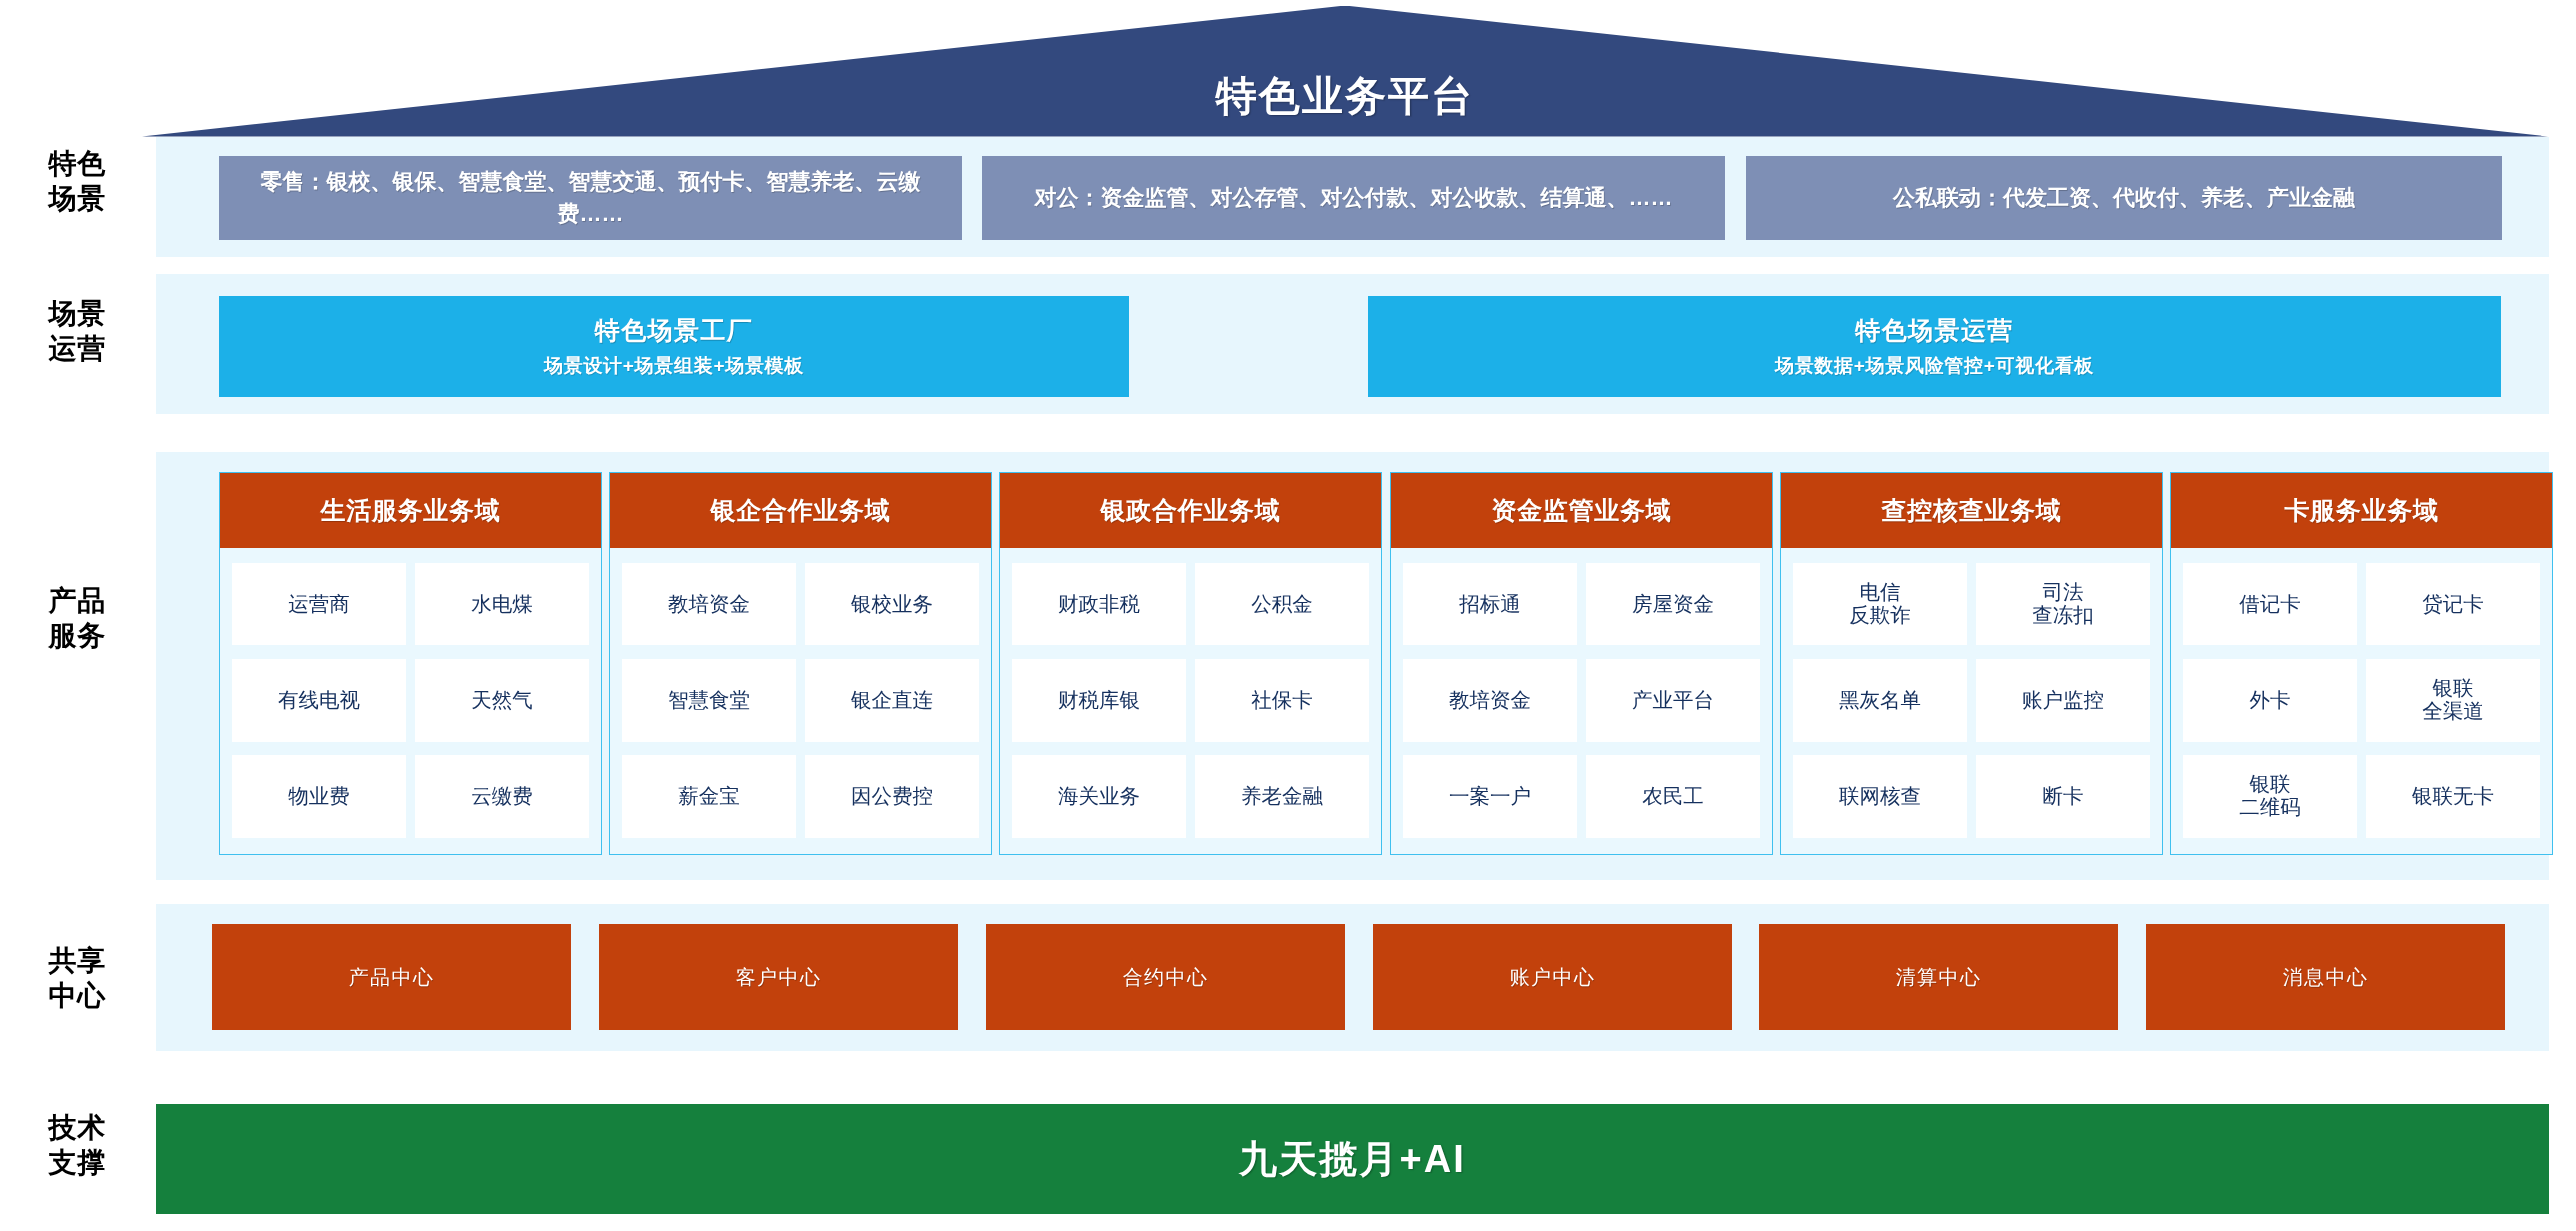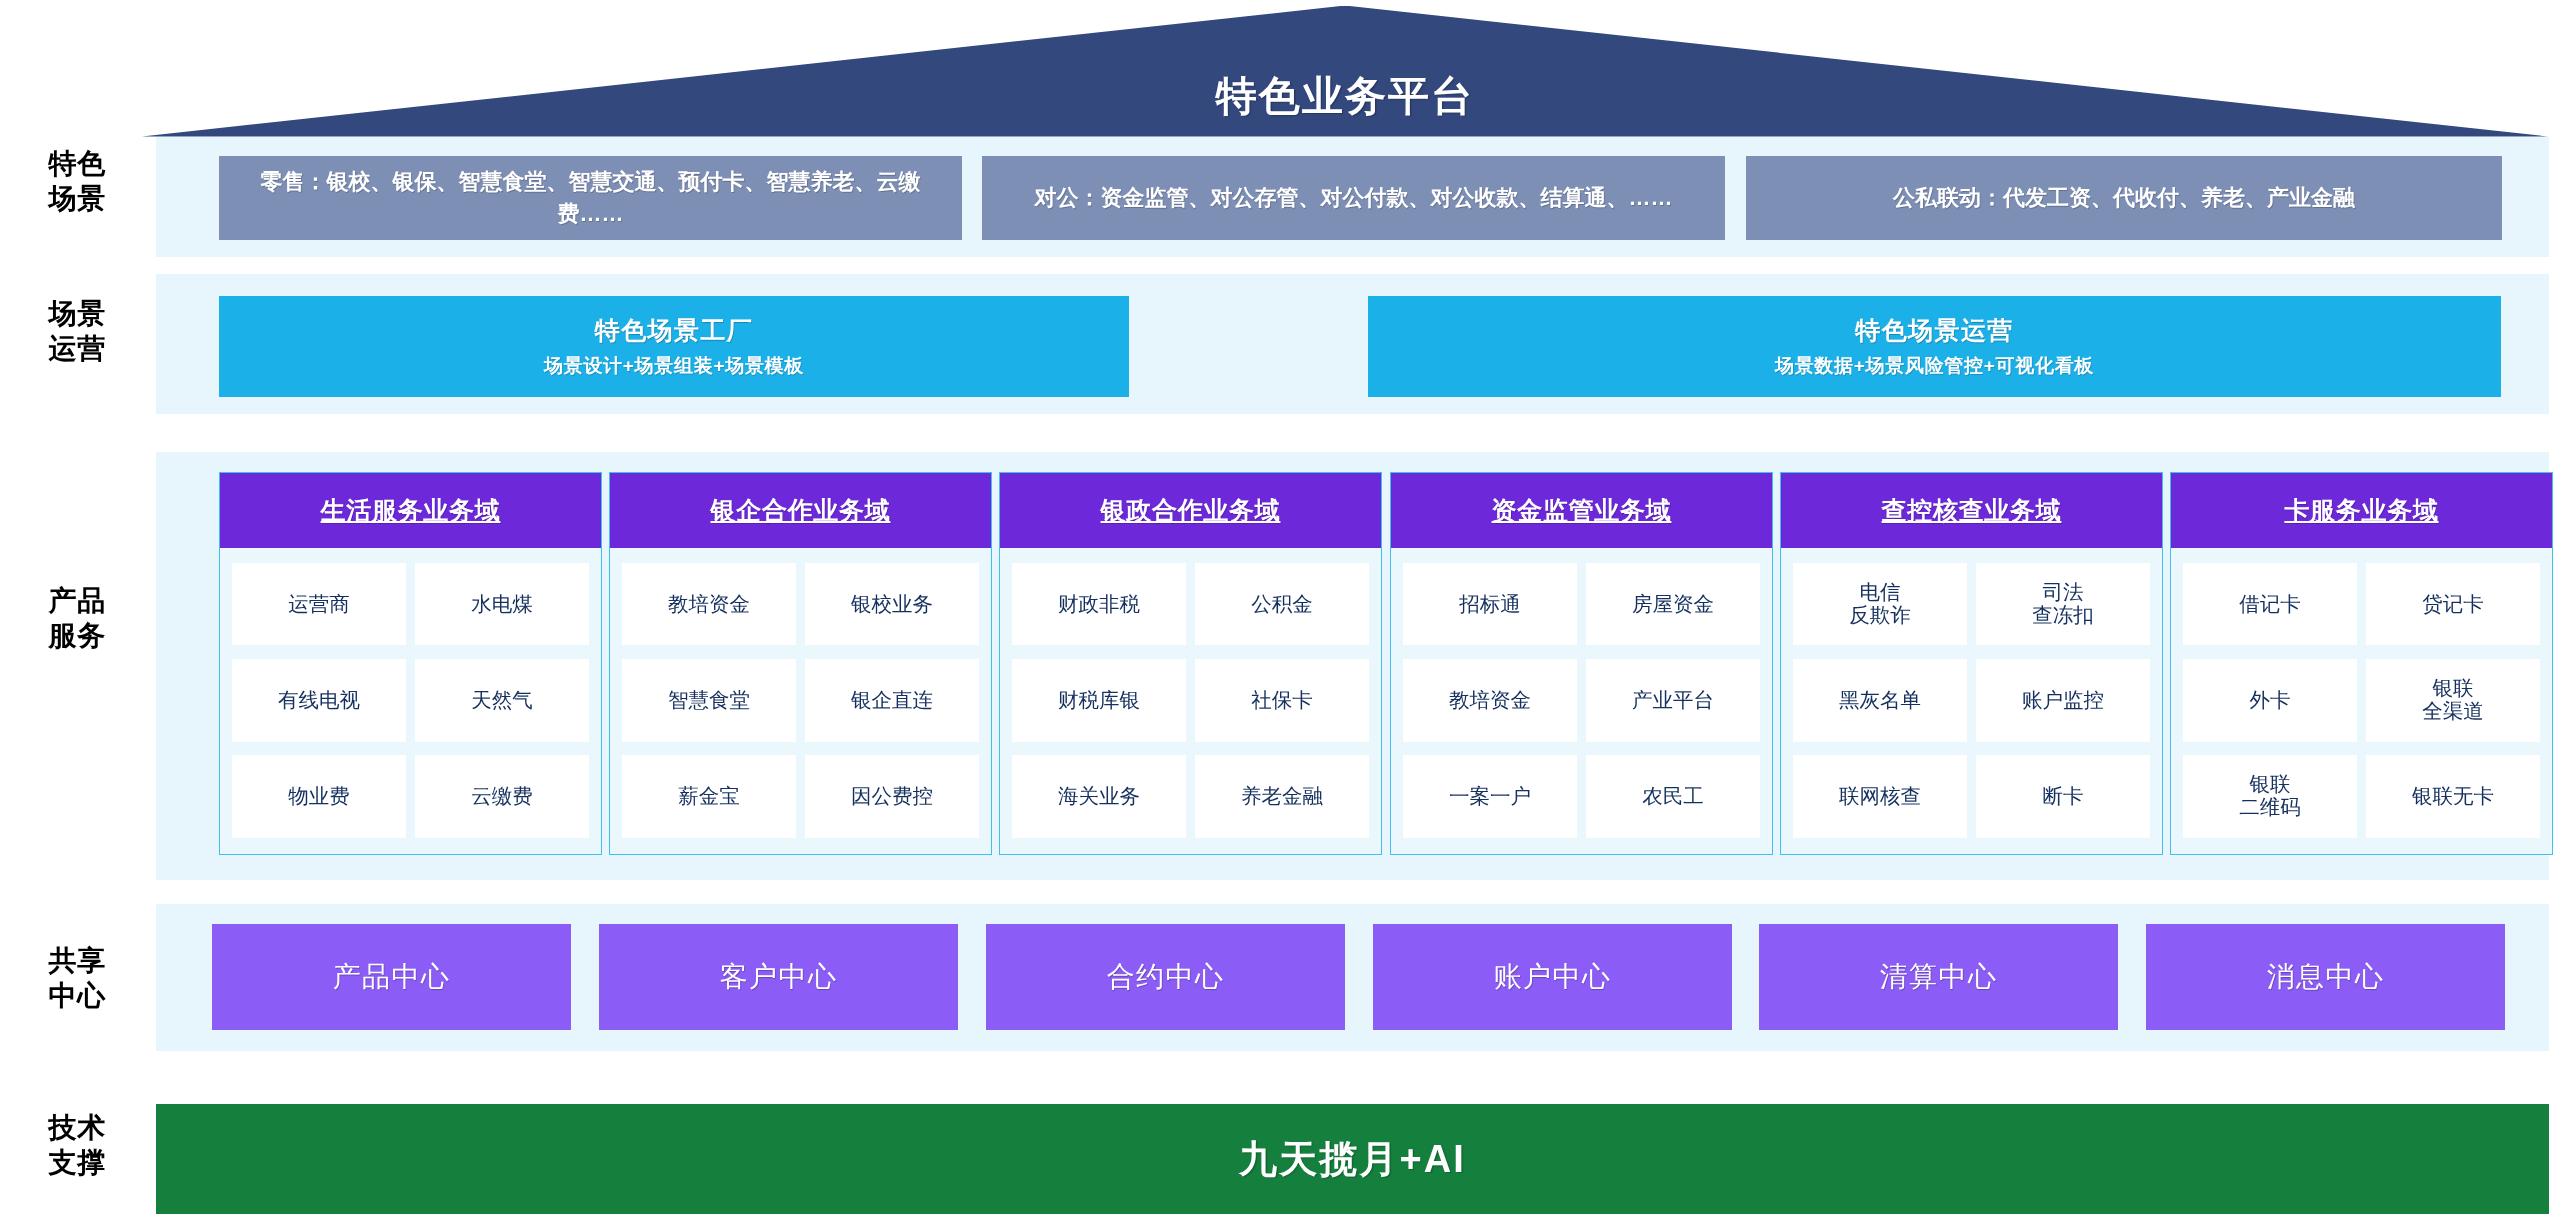--- a/index.html
+++ b/index.html
@@ -114,13 +114,12 @@
 
   .domain-head {
     height: 75px; flex: 0 0 75px;
-    background: #6d28d9;
+    background: #c2410c;
     color: #ffffff;
     font-size: 25px; font-weight: bold;
     letter-spacing: 0.7px;
     display: flex; align-items: center; justify-content: center;
     text-shadow: 0.7px 0.7px 0.7px rgba(0,0,0,0.22);
-    text-decoration: underline;
   }
   .domain-grid {
     flex: 1 1 auto;

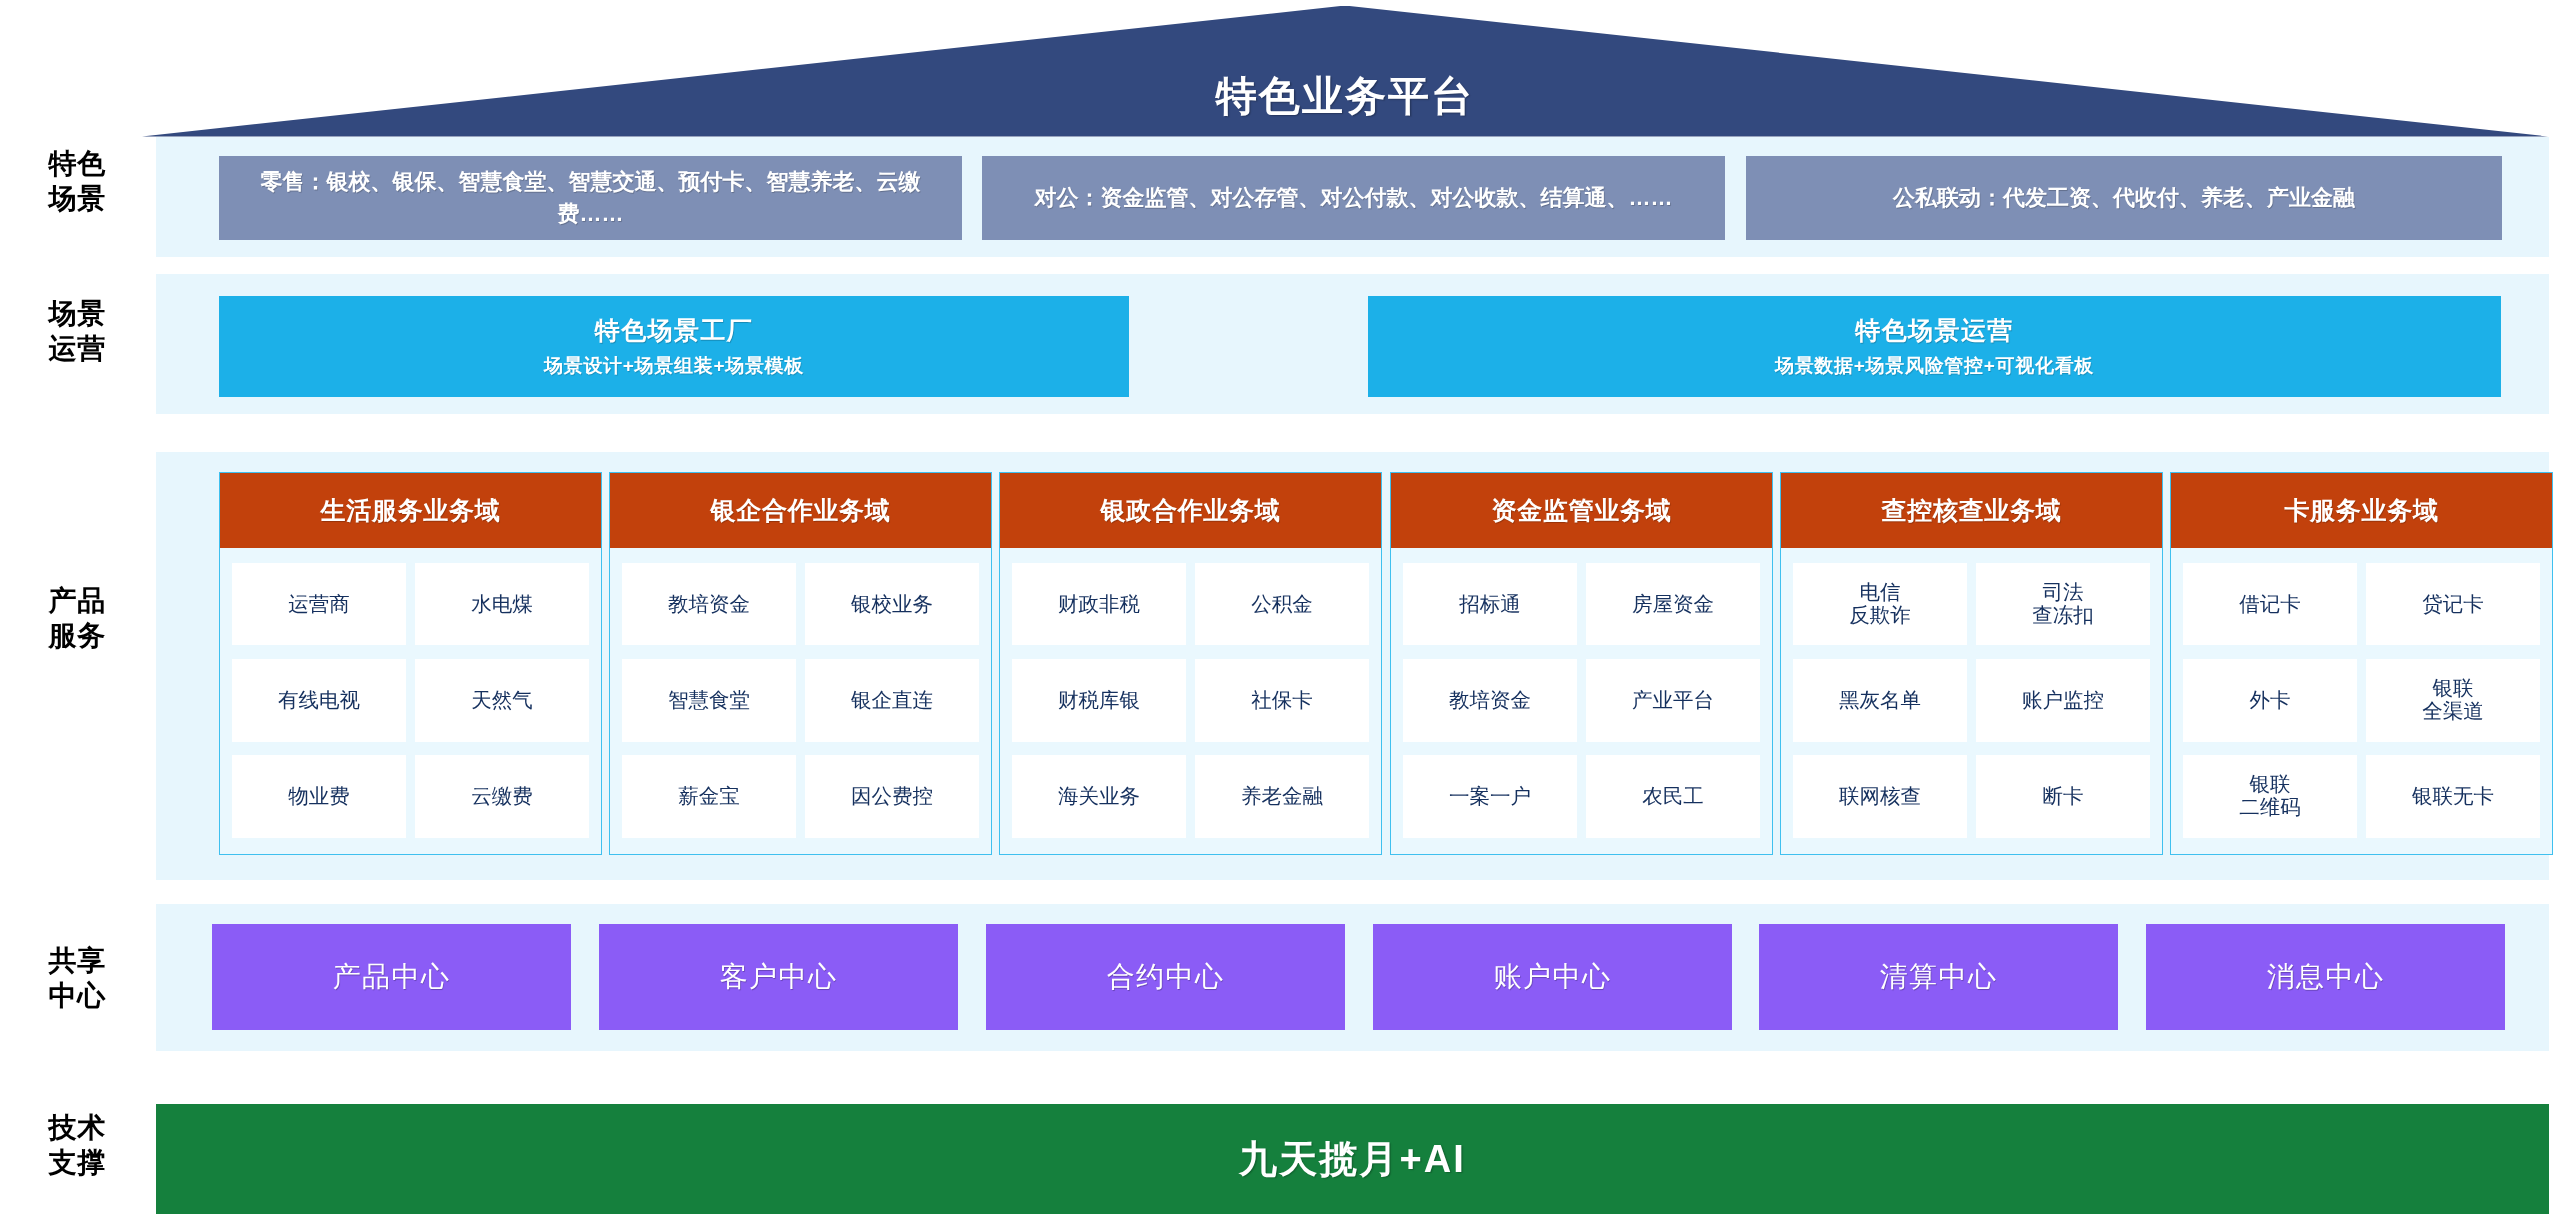--- a/index.html
+++ b/index.html
@@ -143,9 +143,9 @@
   .center-box {
     position: absolute;
     top: 924px; height: 106px;
-    background: #8b5cf6;
-    color: #ffffff;
-    font-size: 28px;
+    background: #c2410c;
+    color: #ffffff;
+    font-size: 20px;
     letter-spacing: 1.4px;
     display: flex; align-items: center; justify-content: center;
     text-shadow: 0.7px 0.7px 0.7px rgba(0,0,0,0.25);

